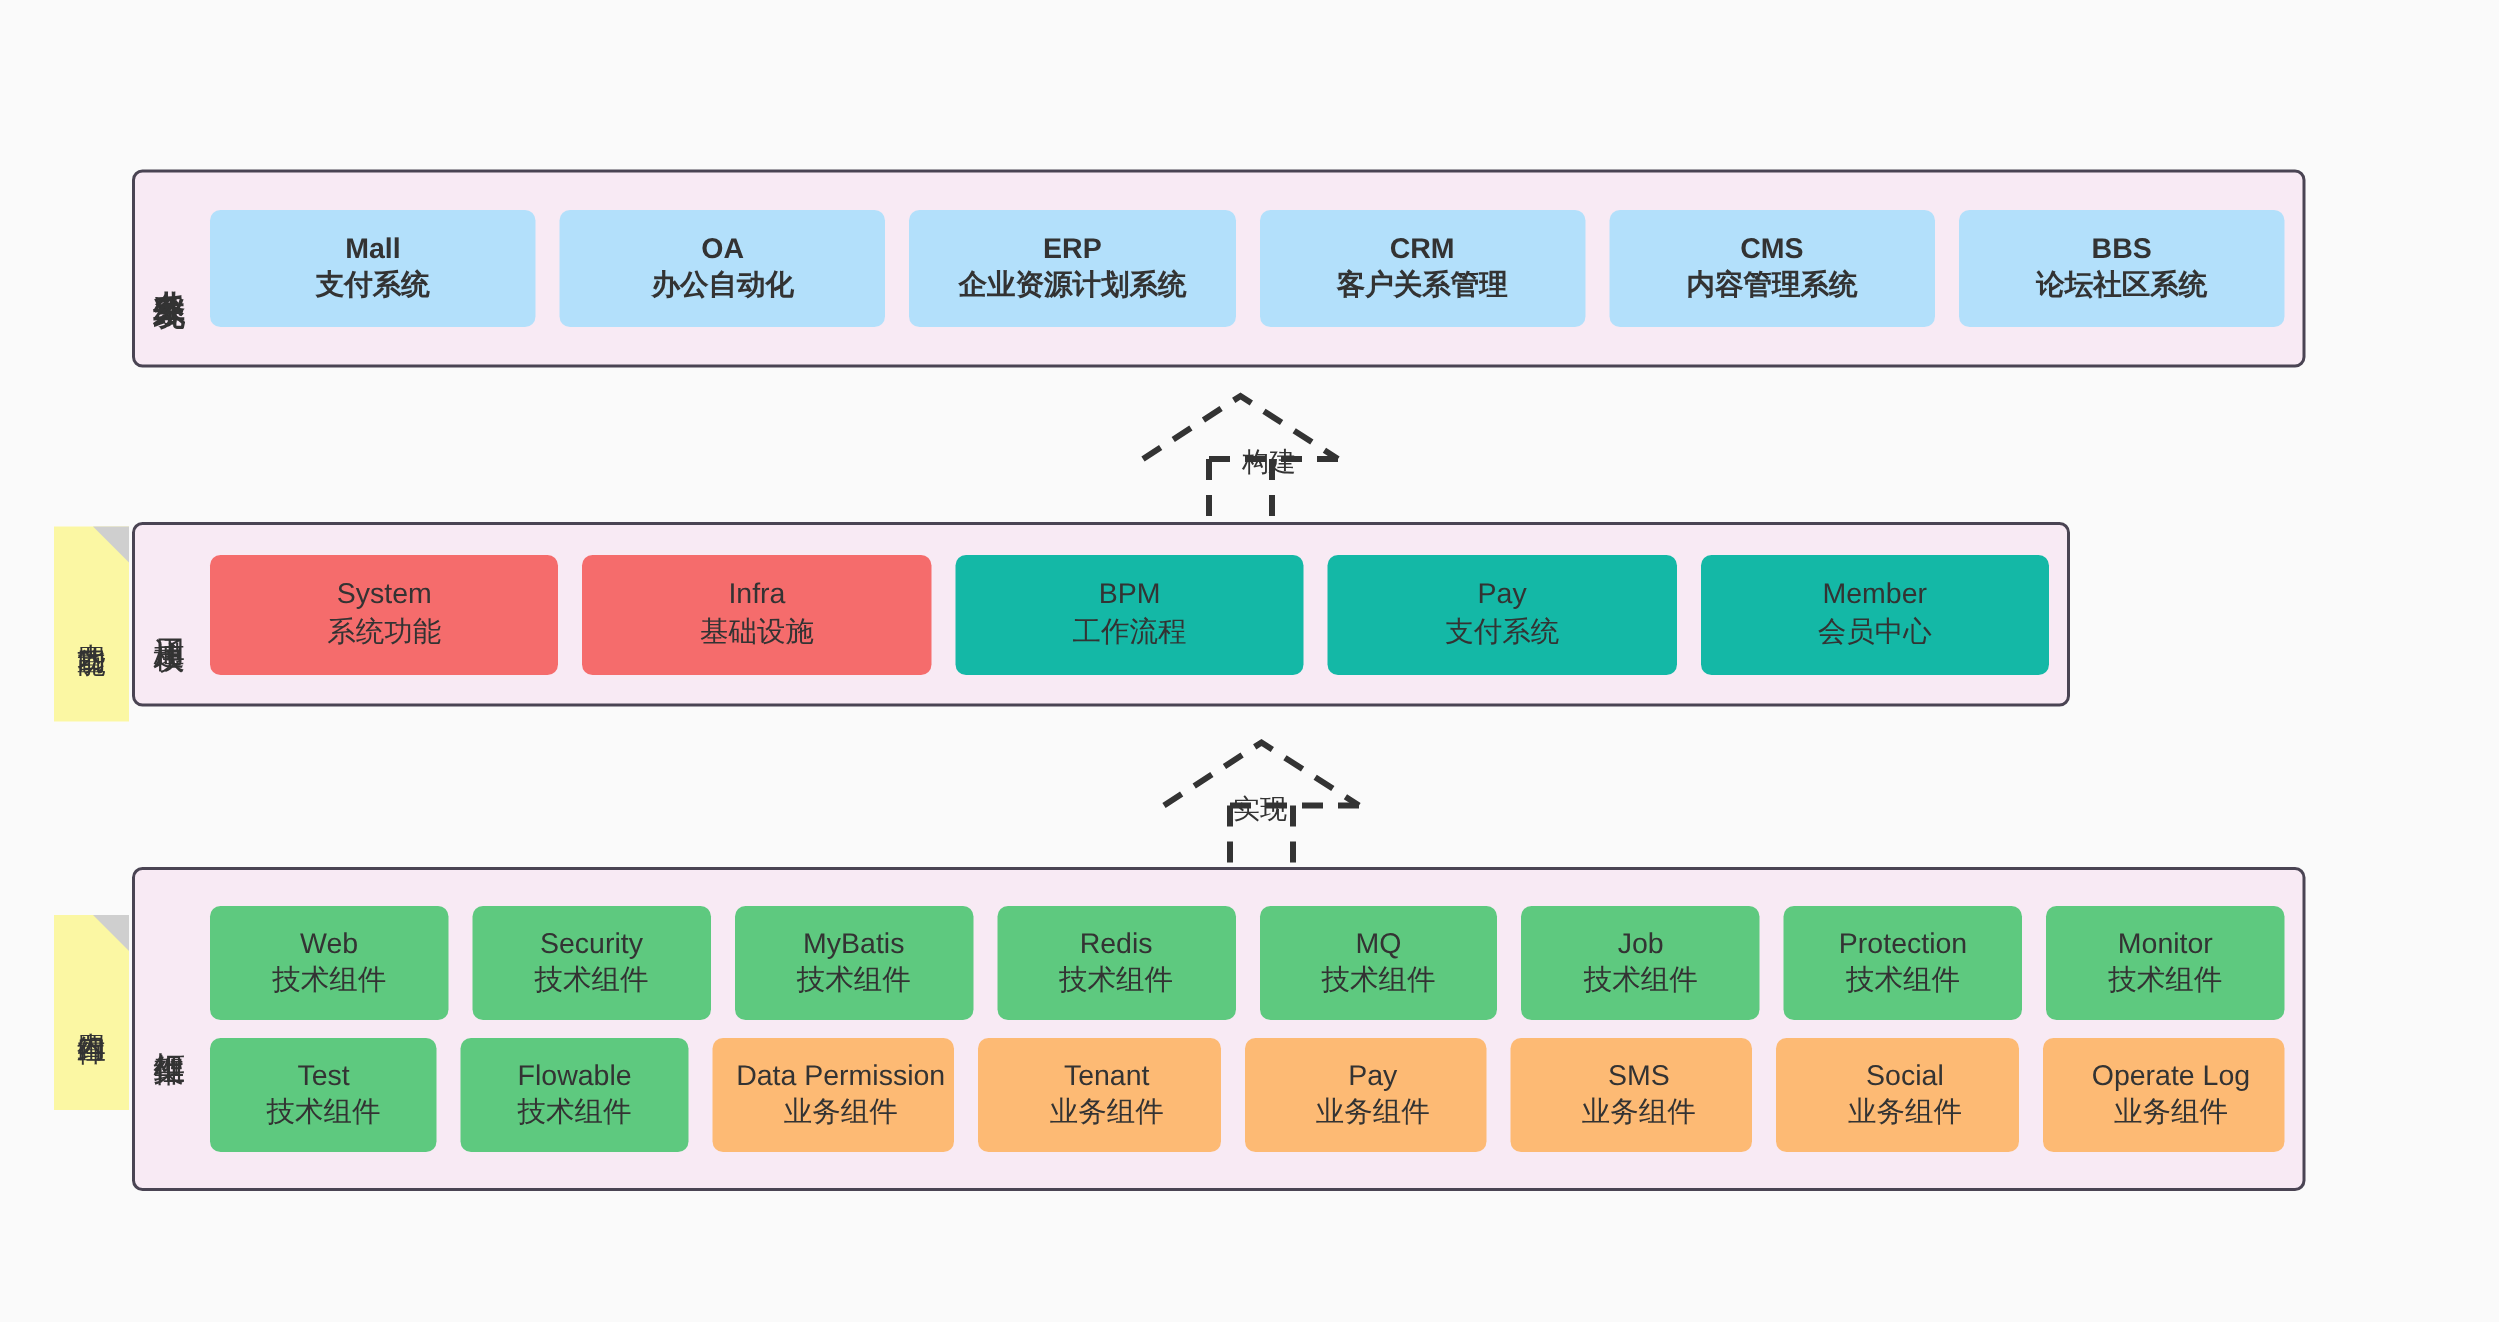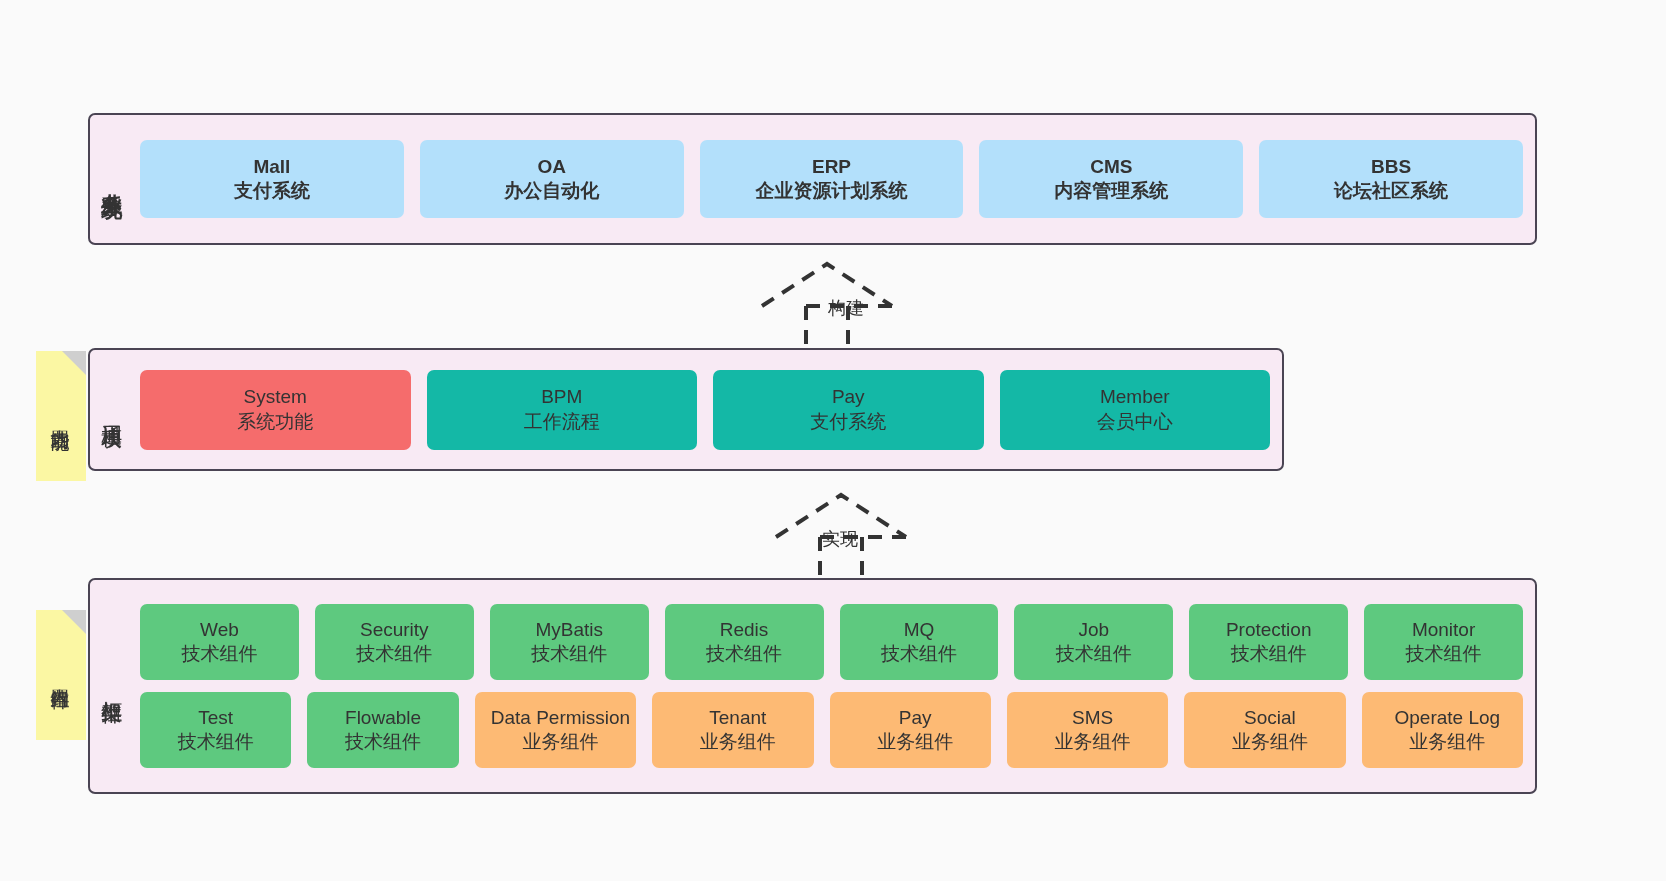--- a/index.html
+++ b/index.html
@@ -153,6 +153,10 @@
         <span class="l2">企业资源计划系统</span>
       </div>
       <div class="card blue">
+        <span class="l1">CRM</span>
+        <span class="l2">客户关系管理</span>
+      </div>
+      <div class="card blue">
         <span class="l1">CMS</span>
         <span class="l2">内容管理系统</span>
       </div>

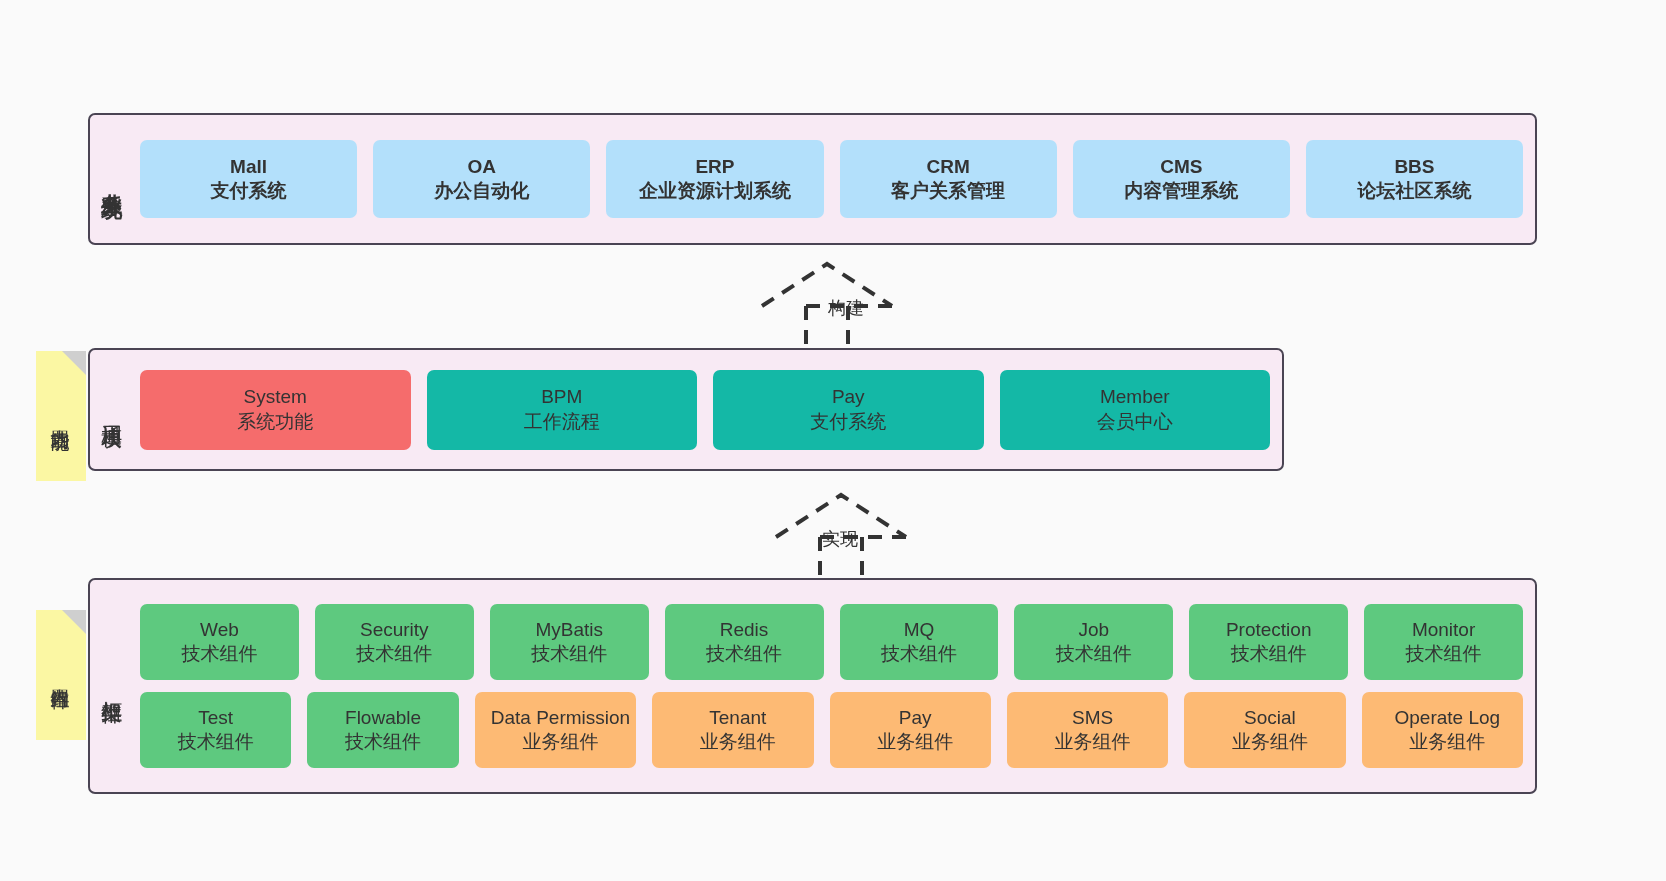--- a/index.html
+++ b/index.html
@@ -181,7 +181,7 @@
     <span>内置功能</span>
   </div>
 
-  <div class="layer" style="left:88px; top:348px; width:1196px; height:123px;align-items:center;">
+  <div class="layer" style="left:88px; top:348px; width:1292px; height:123px;align-items:center;">
     <div class="layer-title">通用模块</div>
     <div class="layer-body">
 

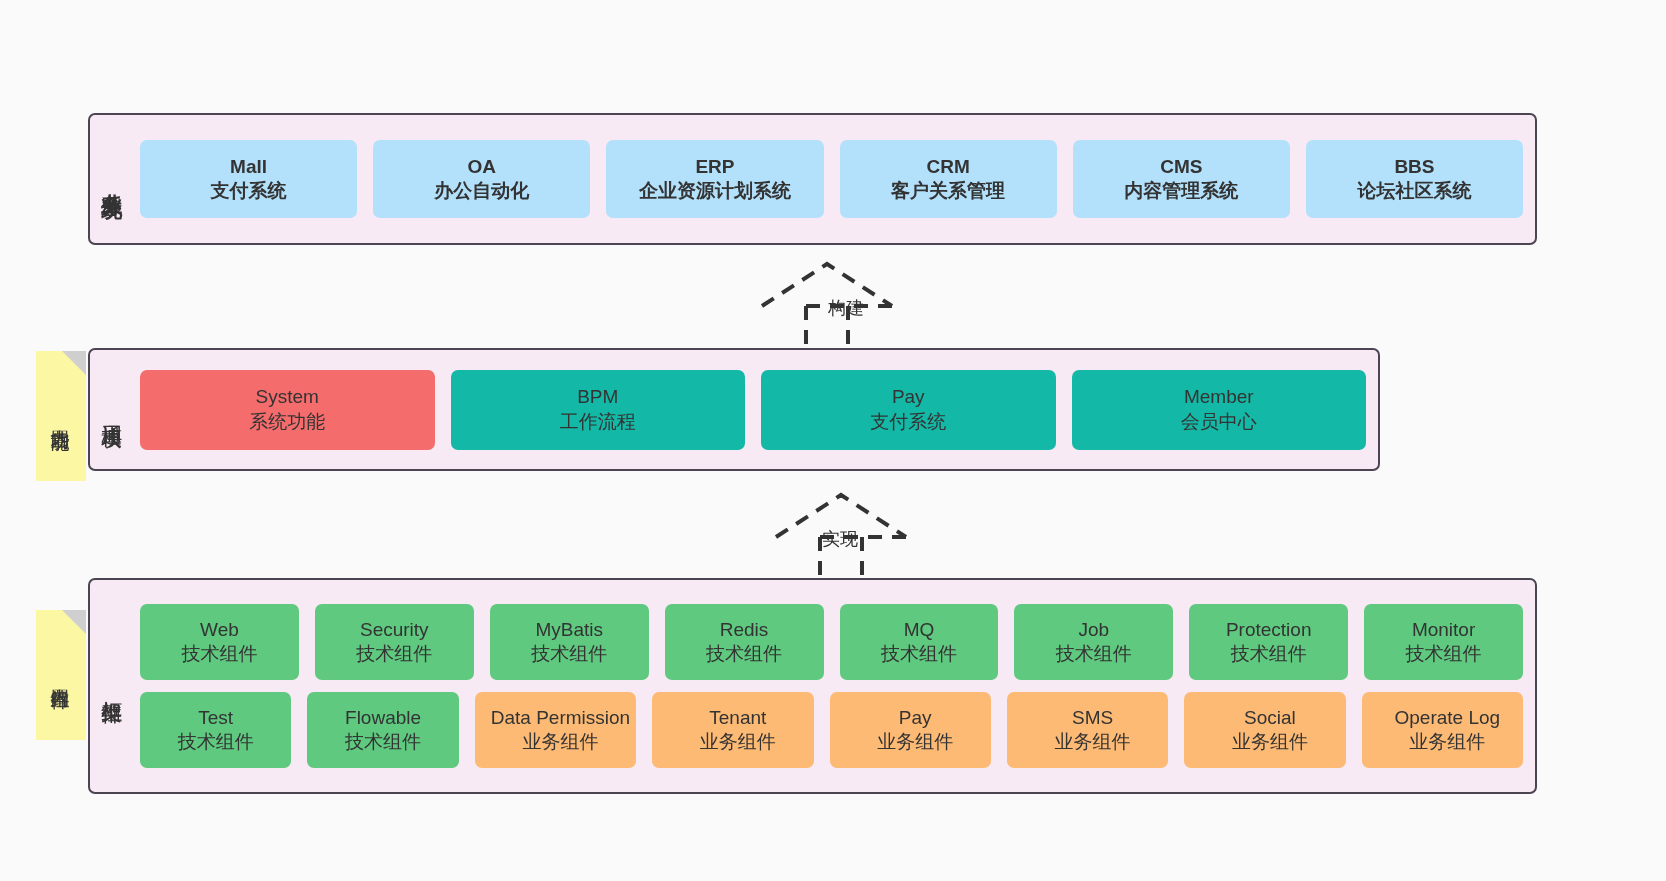--- a/index.html
+++ b/index.html
@@ -189,6 +189,10 @@
         <span class="l1">System</span>
         <span class="l2">系统功能</span>
       </div>
+      <div class="card red">
+        <span class="l1">Infra</span>
+        <span class="l2">基础设施</span>
+      </div>
       <div class="card pink">
         <span class="l1">BPM</span>
         <span class="l2">工作流程</span>

